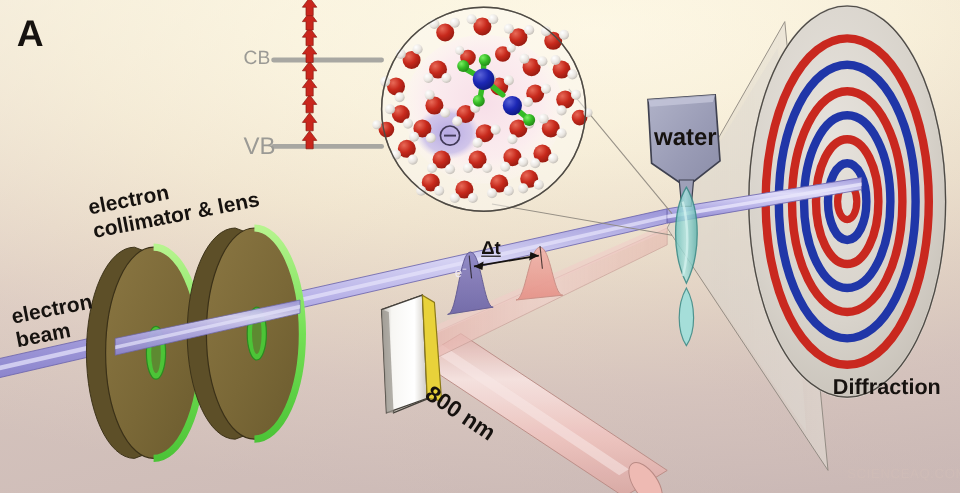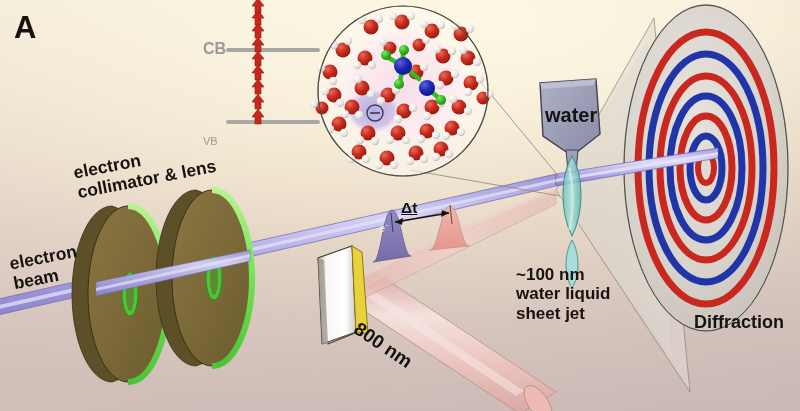--- a/index.html
+++ b/index.html
@@ -26,7 +26,7 @@
   #lbl-jet{left:516px;top:265px;font-size:17px;}
   #lbl-diff{left:694px;top:312px;font-size:18px;}
   #lbl-dt{left:401px;top:199px;font-size:15.5px;text-decoration:underline;}
-  #lbl-cb{left:203px;top:40px;font-size:16px;color:#9b9a95;font-weight:bold;}
+  #lbl-cb{left:203px;top:40px;font-size:16px;color:#9b9a95;font-weight:normal;}
   #lbl-vb{left:203px;top:111px;font-size:11px;color:#9b9a95;font-weight:normal;margin-top:24px;}
   #lbl-em{left:379px;top:222px;font-size:11px;color:#efe9f6;font-weight:normal;}
   #watermark{position:absolute;left:706px;top:389px;font-size:11px;letter-spacing:.5px;

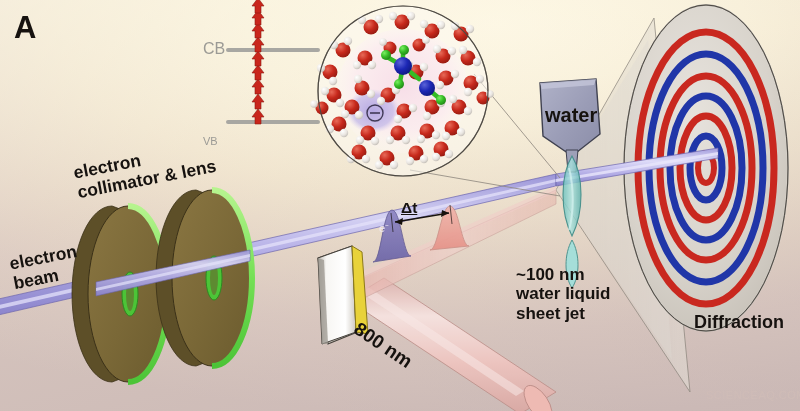--- a/index.html
+++ b/index.html
@@ -27,7 +27,7 @@
   #lbl-diff{left:694px;top:312px;font-size:18px;}
   #lbl-dt{left:401px;top:199px;font-size:15.5px;text-decoration:underline;}
   #lbl-cb{left:203px;top:40px;font-size:16px;color:#9b9a95;font-weight:normal;}
-  #lbl-vb{left:203px;top:111px;font-size:11px;color:#9b9a95;font-weight:normal;margin-top:24px;}
+  #lbl-vb{left:203px;top:111px;font-size:20px;color:#9b9a95;font-weight:normal;}
   #lbl-em{left:379px;top:222px;font-size:11px;color:#efe9f6;font-weight:normal;}
   #watermark{position:absolute;left:706px;top:389px;font-size:11px;letter-spacing:.5px;
      color:#cfbcb7;font-family:"Liberation Sans",sans-serif;}

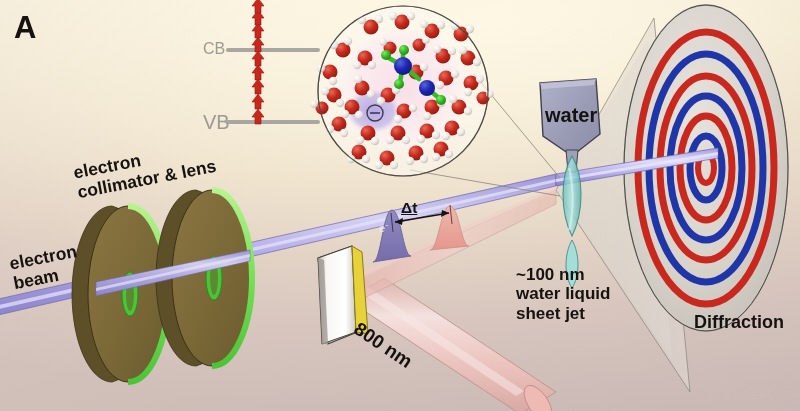--- a/index.html
+++ b/index.html
@@ -474,9 +474,6 @@
   <div class="lbl" id="lbl-em">e⁻</div>
   <div class="lbl" id="lbl-dt">Δt</div>
   <div class="lbl" id="lbl-800">800 nm</div>
-  <div class="lbl" id="lbl-jet">~100 nm
-water liquid
-sheet jet</div>
   <div class="lbl" id="lbl-diff">Diffraction</div>
 
   <div class="lbl" style="left:545px;top:104px;font-size:20px;">water</div>

